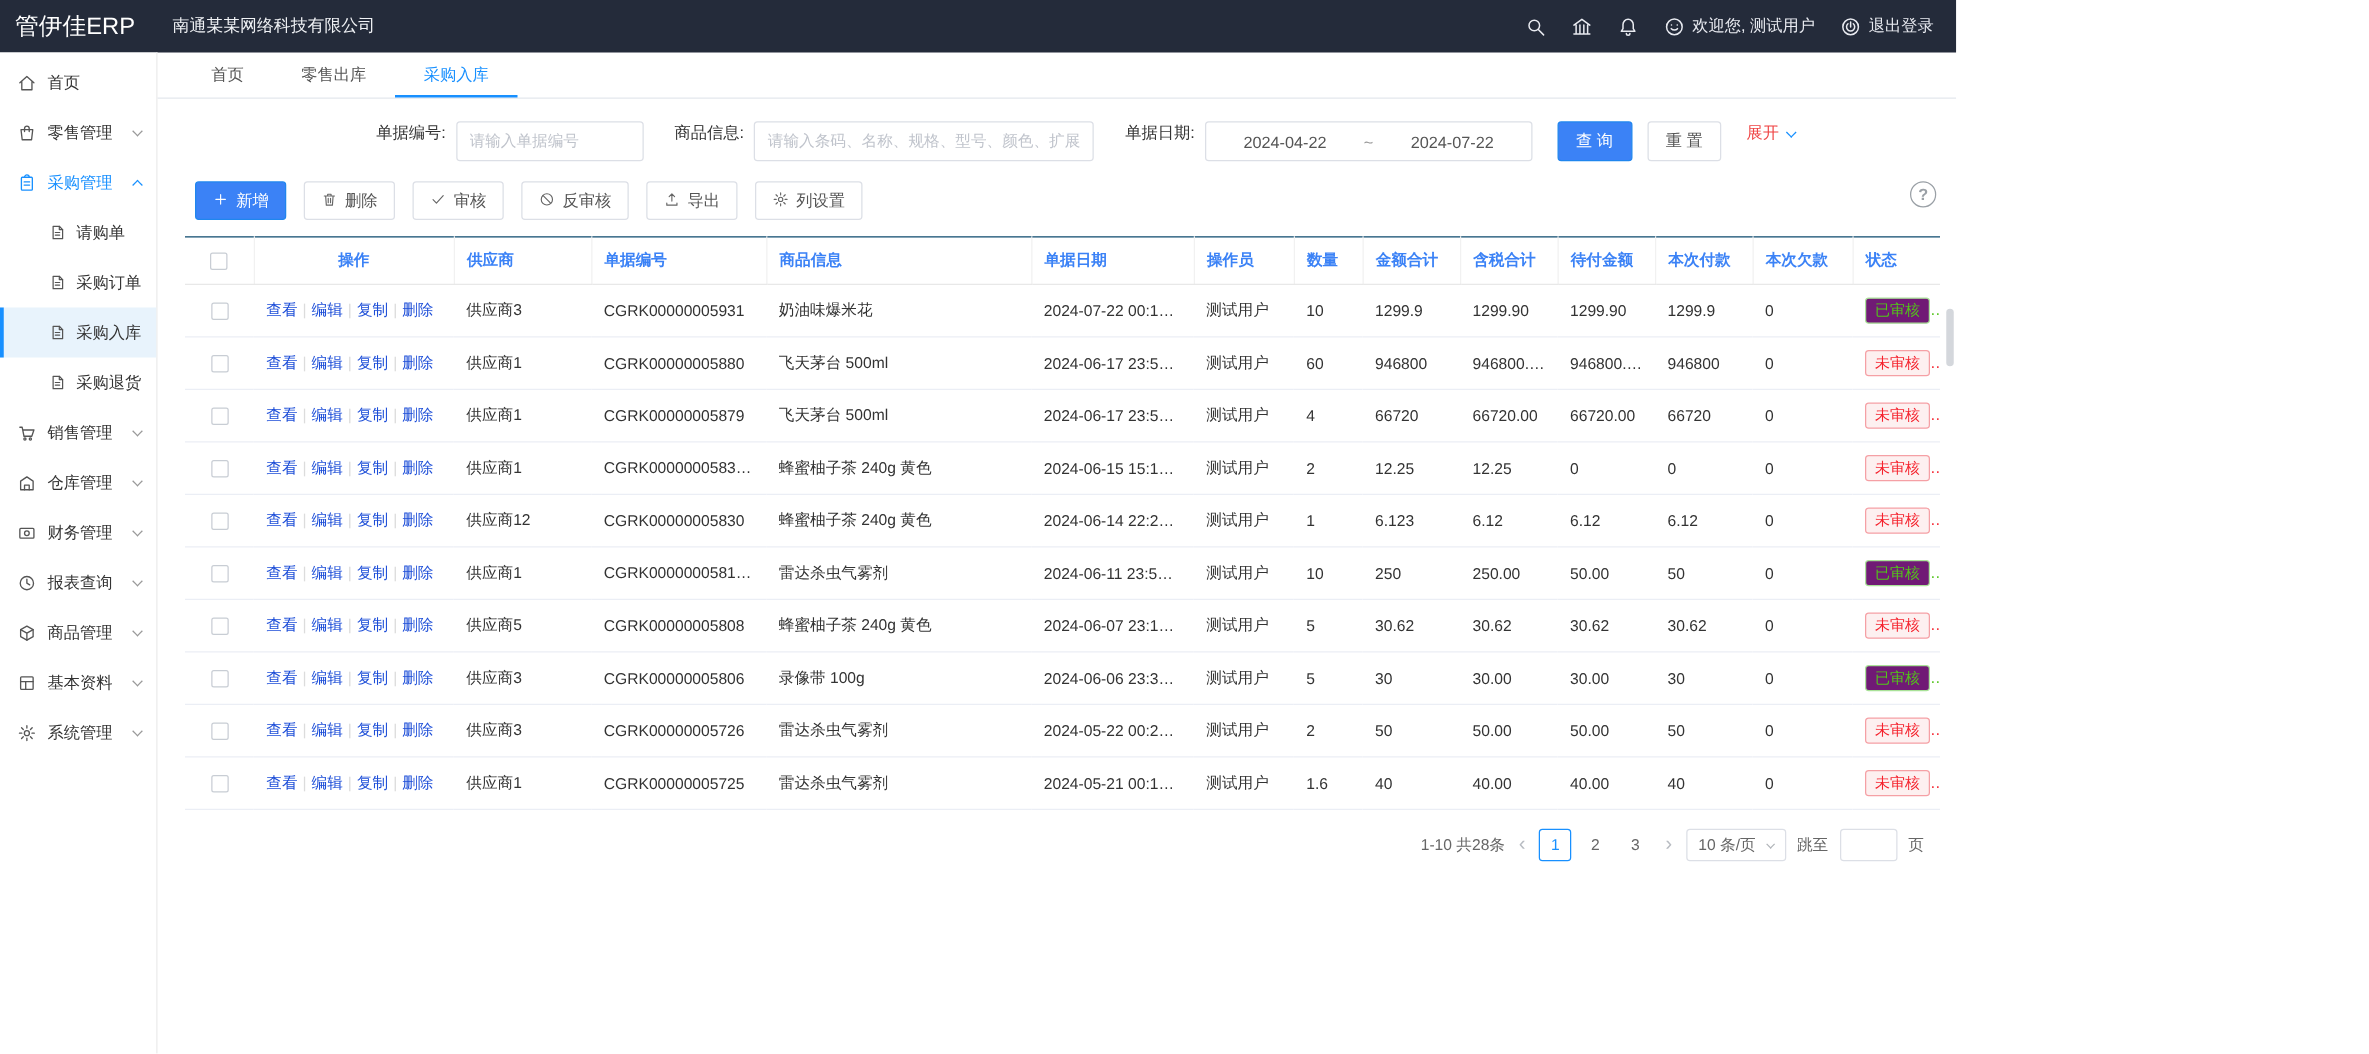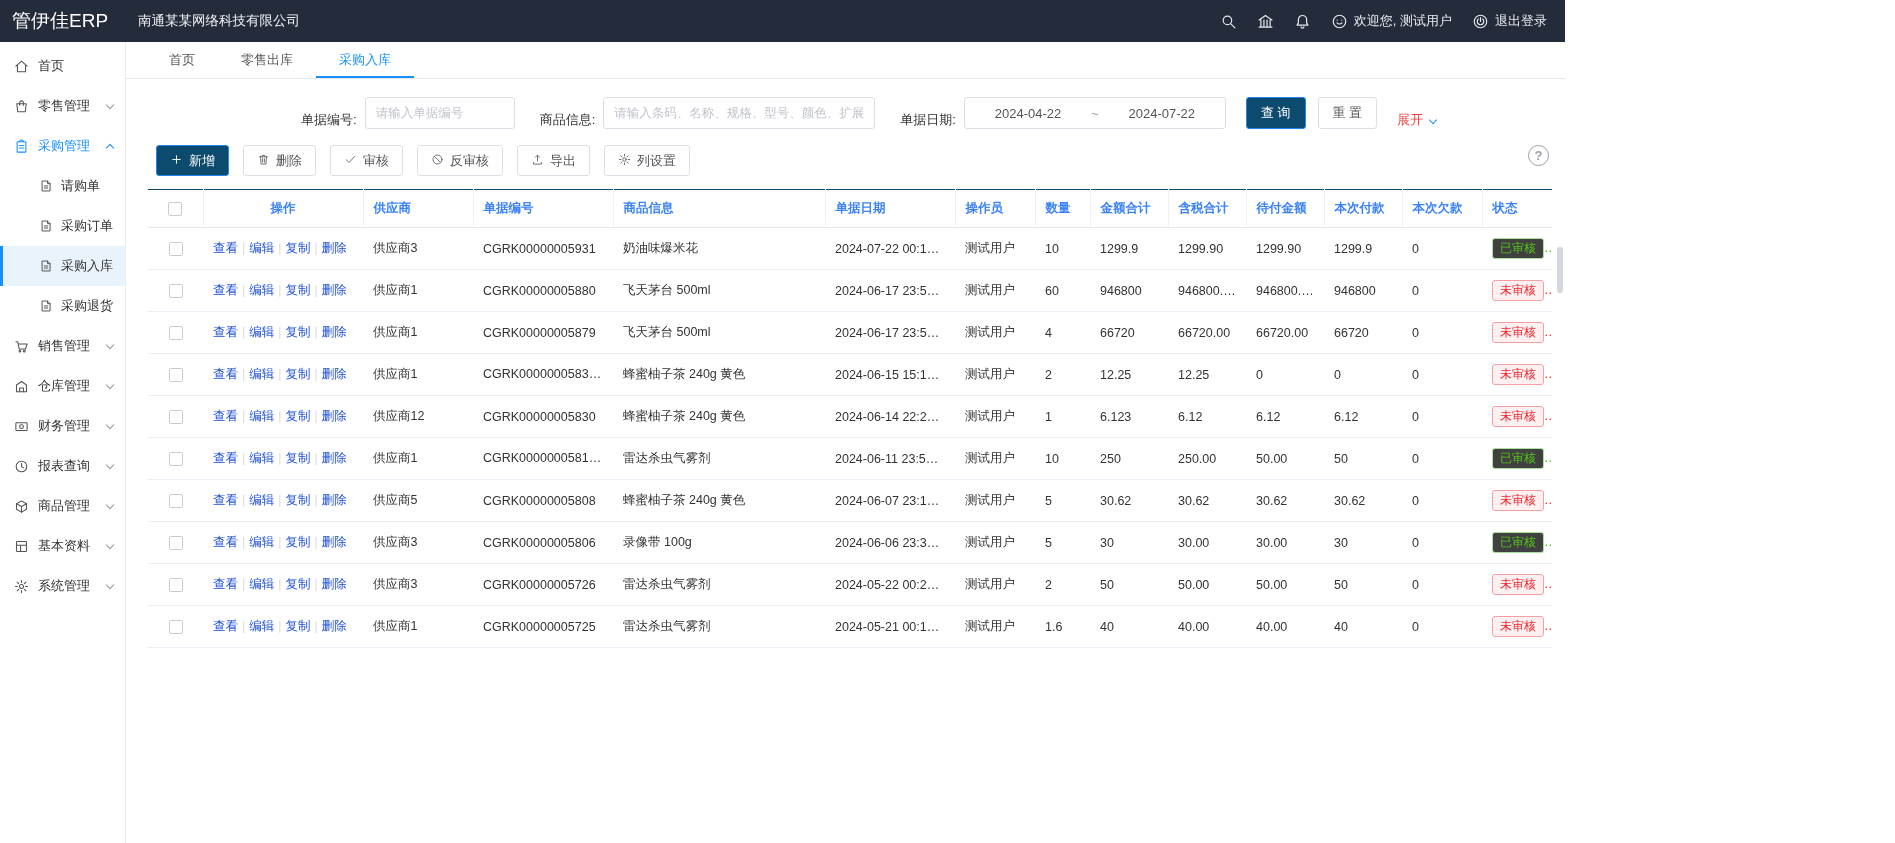--- a/index.html
+++ b/index.html
@@ -34,7 +34,7 @@
   .tab{padding:0 23px;line-height:35px;font-size:13px;color:#555;cursor:pointer;border-bottom:2px solid transparent}
   .tab.active{color:#1890ff;border-bottom-color:#1890ff}
   
-  .filters{display:flex;align-items:flex-end;padding:18px 0 14px 175px;font-size:13px;white-space:nowrap}
+  .filters{display:flex;align-items:flex-start;padding:18px 0 14px 175px;font-size:13px;white-space:nowrap}
   .flabel{margin-right:8px;color:#333}
   .finput{height:32px;border:1px solid #dcdfe6;border-radius:3px;padding:0 10px;font-size:12.5px;color:#333;font-family:inherit;outline:none}
   .finput::placeholder{color:#c0c4cc}

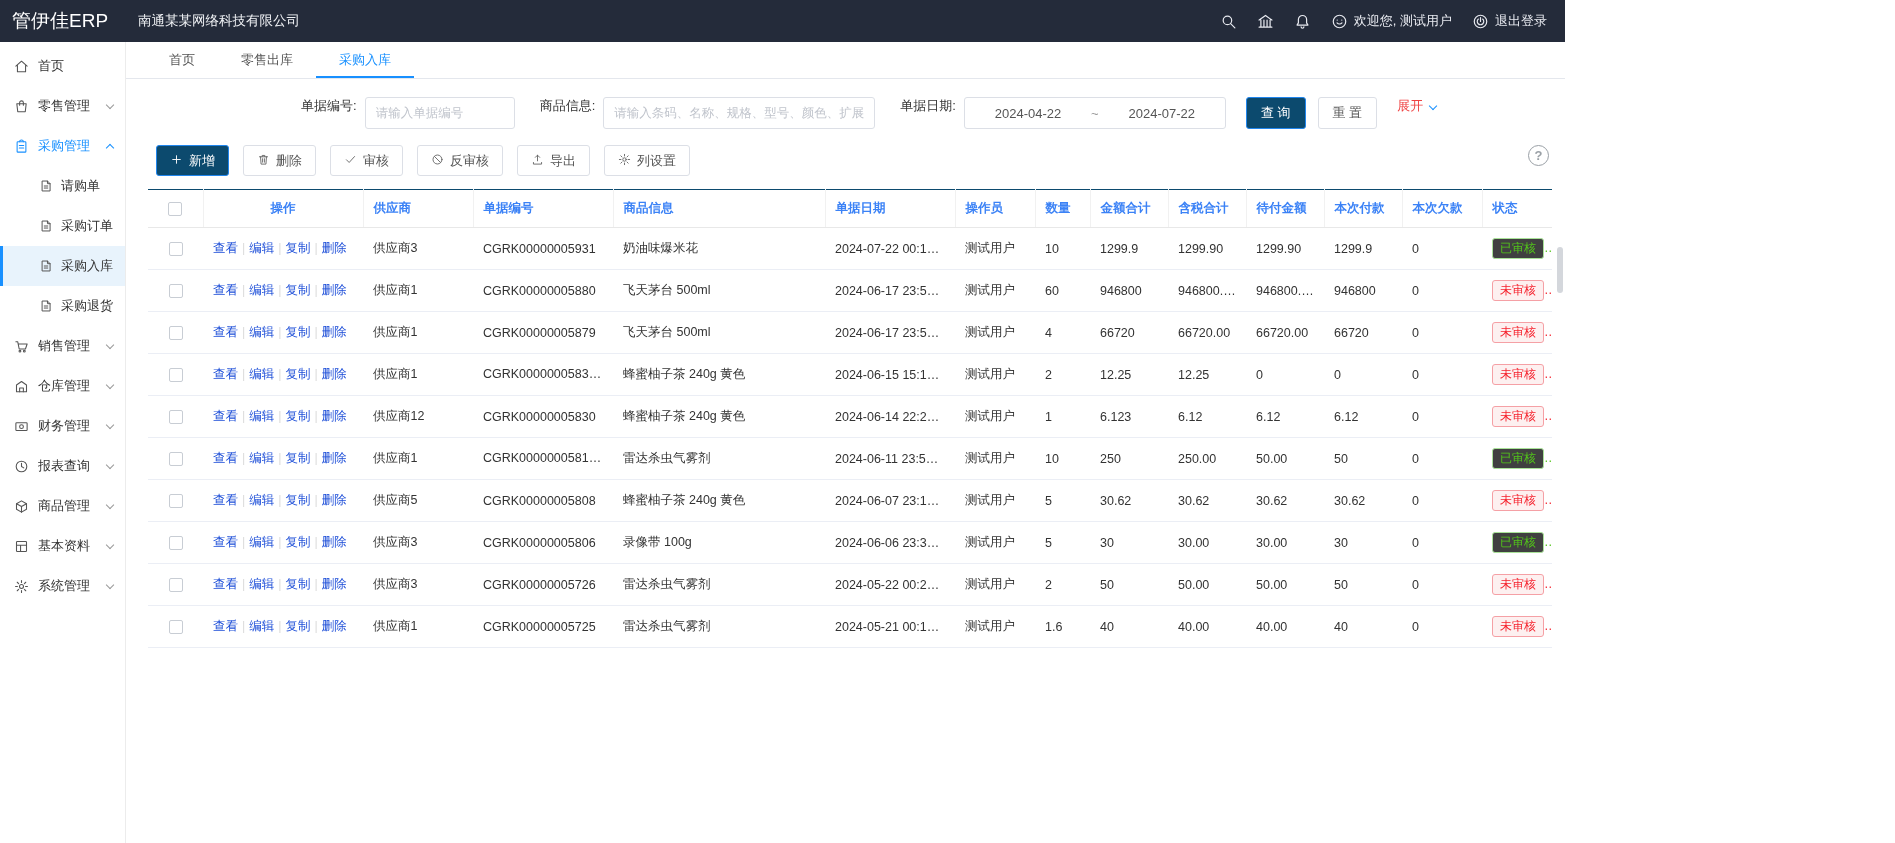--- a/index.html
+++ b/index.html
@@ -43,7 +43,7 @@
   .date-box{height:32px;width:262px;border:1px solid #dcdfe6;border-radius:3px;display:flex;align-items:center;justify-content:space-evenly;font-size:13px;color:#555;cursor:pointer}
   .date-sep{color:#999}
   .btn{height:32px;border-radius:3px;font-size:13px;cursor:pointer;border:1px solid #dcdfe6;background:#fff;color:#555;display:inline-flex;align-items:center;justify-content:center;padding:0 14px;font-family:inherit;gap:6px;white-space:nowrap}
-  .btn.primary{background:#0c4a6e;border-color:#2086ee;color:#fff}
+  .btn.primary{background:#3b82f6;border-color:#2086ee;color:#fff}
   .expand-link{color:#ef4444;display:inline-flex;align-items:center;gap:5px;cursor:pointer}
   
   .toolbar{display:flex;align-items:center;gap:14px;padding:2px 24px 13px 30px;position:relative}

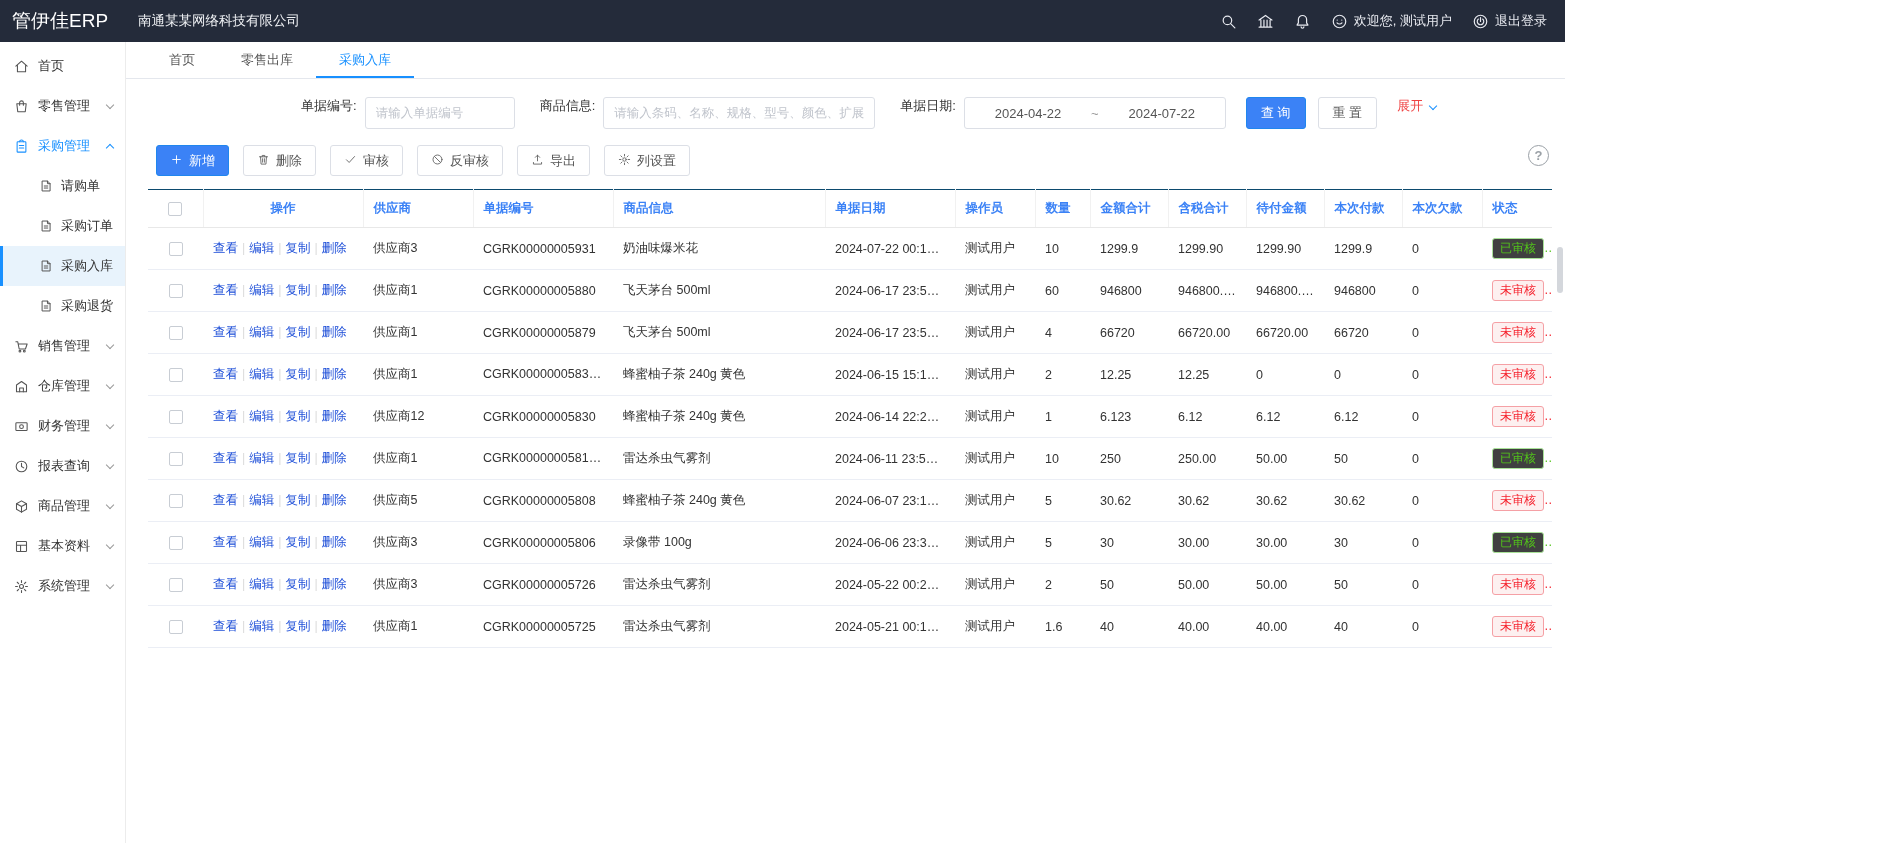--- a/index.html
+++ b/index.html
@@ -61,7 +61,7 @@
   .alink{color:#1d4ed8;cursor:pointer}
   .sep{color:#dcdcdc;margin:0 4px}
   .badge{display:inline-block;padding:2px 7px;font-size:12px;border-radius:3px;border:1px solid;line-height:15px}
-  .badge.approved{color:#52c41a;border-color:#a9e298;background:#404040}
+  .badge.approved{color:#52c41a;border-color:#a9e298;background:#701a75}
   .badge.unapproved{color:#f5222d;border-color:#f5a0a5;background:#fdf0f0}
   .scroll-thumb{position:absolute;right:2px;top:58px;width:6px;height:46px;background:#d4d7dc;border-radius:3px;cursor:pointer}
   

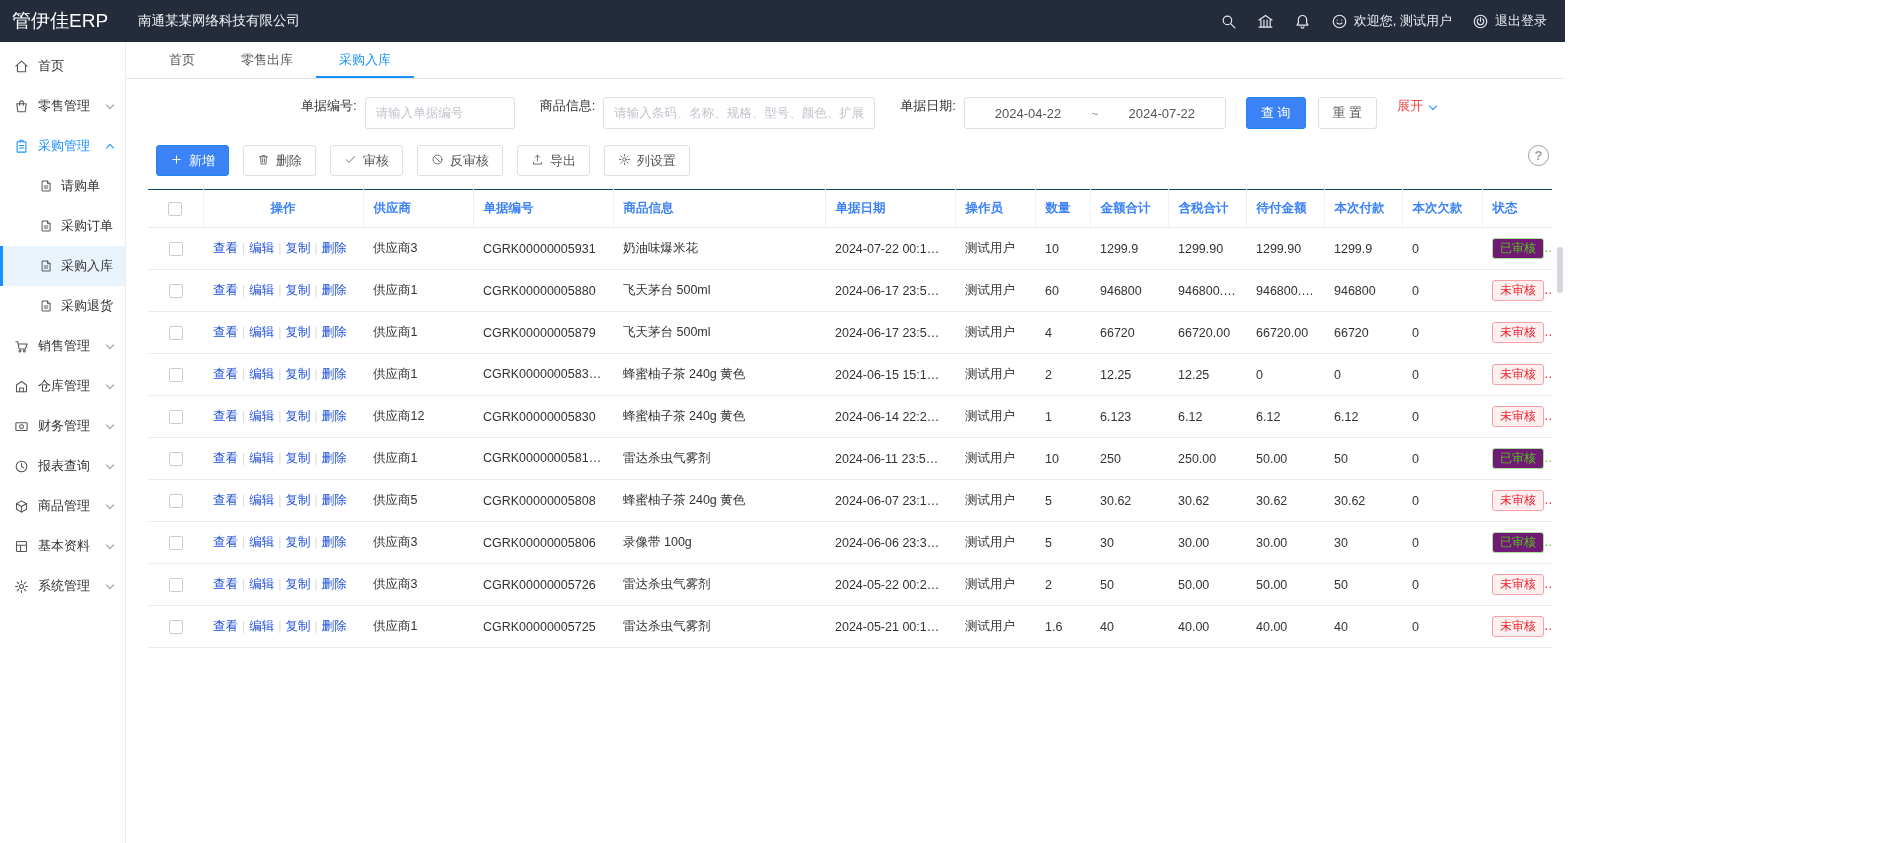--- a/index.html
+++ b/index.html
@@ -504,6 +504,23 @@
       <div class="scroll-thumb"></div>
     </div>
 
+    <div class="pagination">
+      <span>1-10 共28条</span>
+      <span class="page-arrow">‹</span>
+      <span class="page-nums">
+          <span class="page-num active">1</span>
+          <span class="page-num">2</span>
+          <span class="page-num">3</span>
+        </span>
+      <span class="page-arrow">›</span>
+      <span class="page-size">
+        <span>10 条/页</span>
+        <i class="chev sm"></i>
+      </span>
+      <span>跳至</span>
+      <input class="jump-input" style="">
+      <span>页</span>
+    </div>
 
   </main>
 </div>

